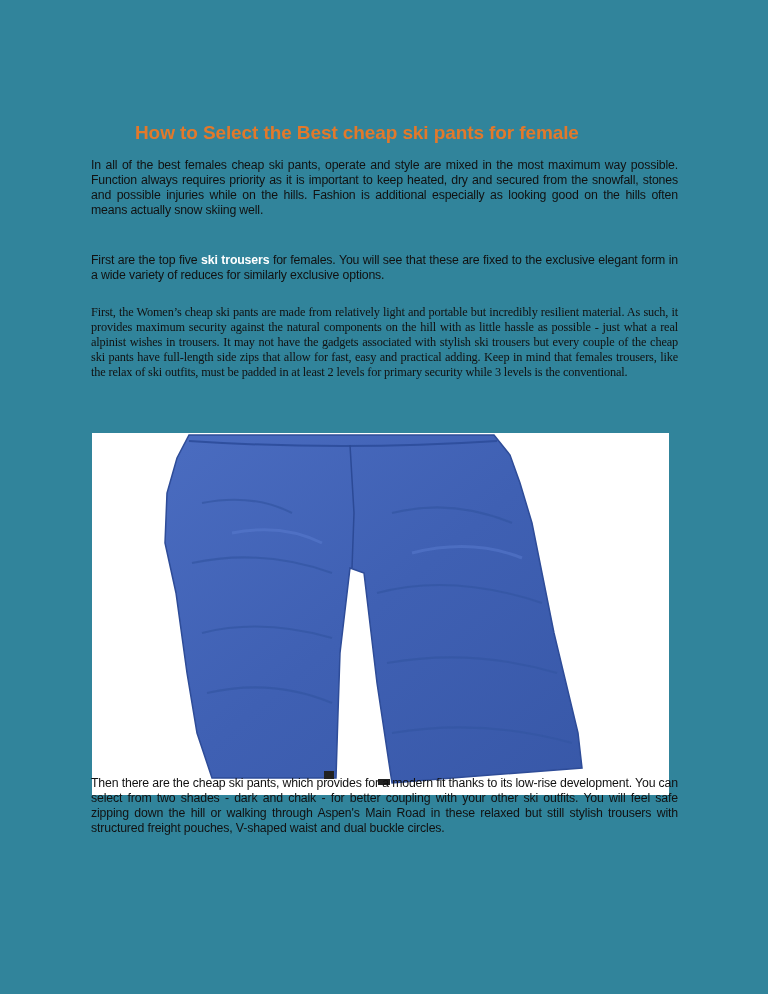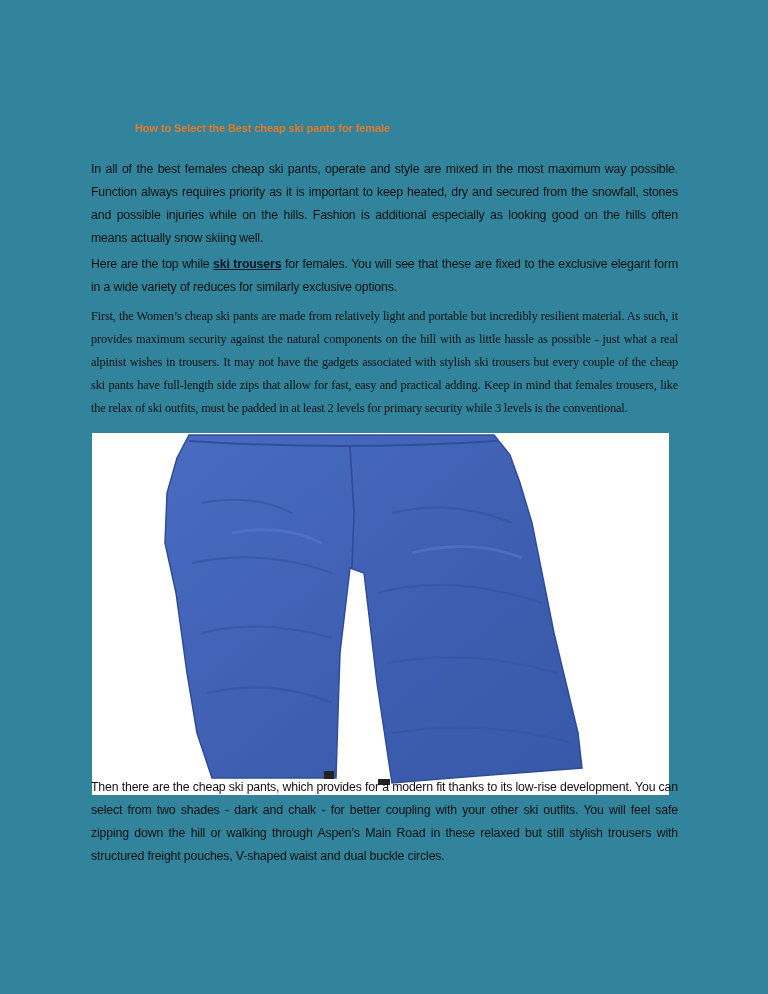--- a/index.html
+++ b/index.html
@@ -26,7 +26,7 @@
       position: absolute;
       left: 135px;
       top: 122px;
-      font-size: 11px;
+      font-size: 19px;
       font-weight: bold;
       color: #e2792b;
       letter-spacing: -0.1px;

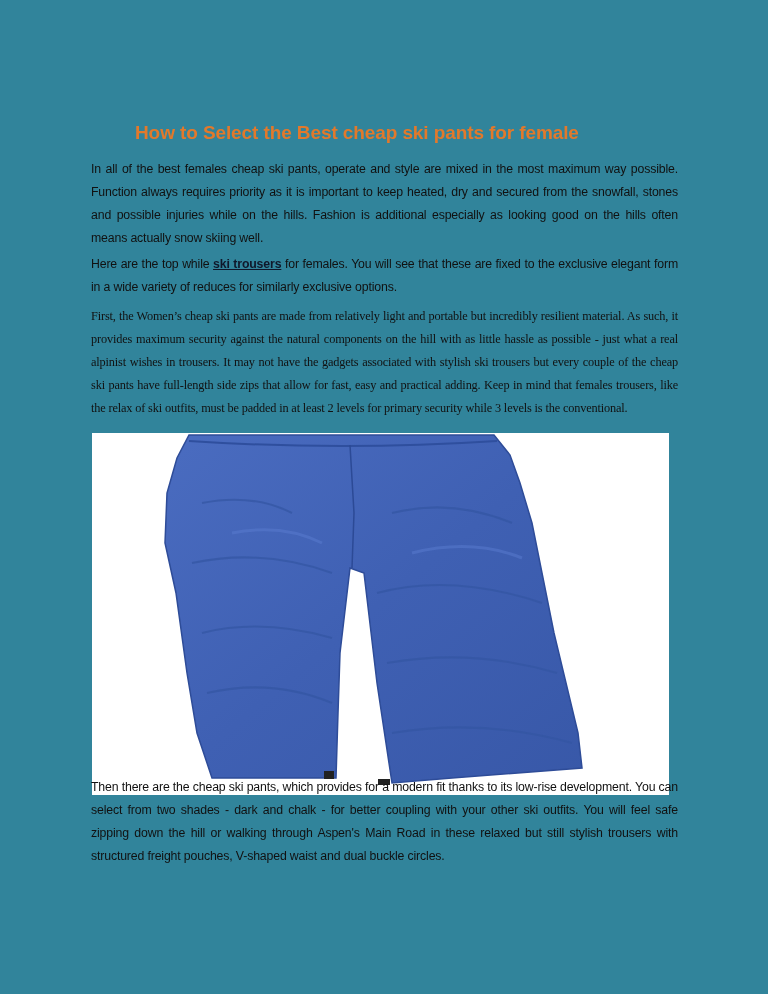--- a/index.html
+++ b/index.html
@@ -37,7 +37,7 @@
       left: 91px;
       width: 587px;
       font-size: 12.3px;
-      line-height: 23px;
+      line-height: 15px;
       text-align: justify;
       margin: 0;
       letter-spacing: -0.15px;

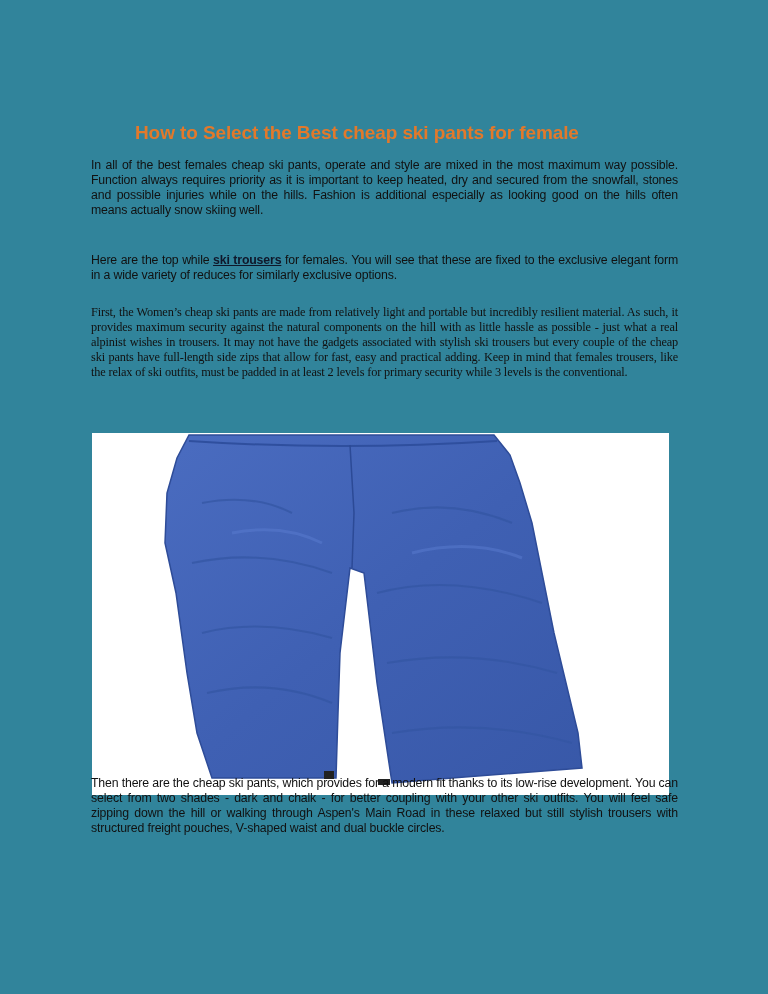--- a/index.html
+++ b/index.html
@@ -76,7 +76,7 @@
 
   <p class="para p1">In all of the best females cheap ski pants, operate and style are mixed in the most maximum way possible.  Function always requires priority as it is important to keep heated, dry and secured from the snowfall, stones and possible injuries while on the hills.  Fashion is additional especially as looking good on the hills often means actually snow skiing well.</p>
 
-  <p class="para p2"><span>Here are the top while </span><a class="link">ski trousers</a><span> for females.  You will see that these are fixed to the exclusive elegant form in a wide variety of reduces for similarly exclusive options.</span></p>
+  <p class="para p2"><span>First are the top five </span><a class="link">ski trousers</a><span> for females.  You will see that these are fixed to the exclusive elegant form in a wide variety of reduces for similarly exclusive options.</span></p>
 
   <p class="para p3">First, the Women’s cheap ski pants are made from relatively light and portable but incredibly resilient material.  As such, it provides maximum security against the natural components on the hill with as little hassle as possible - just what a real alpinist wishes in trousers.  It may not have the gadgets associated with stylish ski trousers but every couple of the cheap ski pants have full-length side zips that allow for fast, easy and practical adding. Keep in mind that females trousers, like the relax of ski outfits, must be padded in at least 2 levels for primary security while 3 levels is the conventional.</p>
 

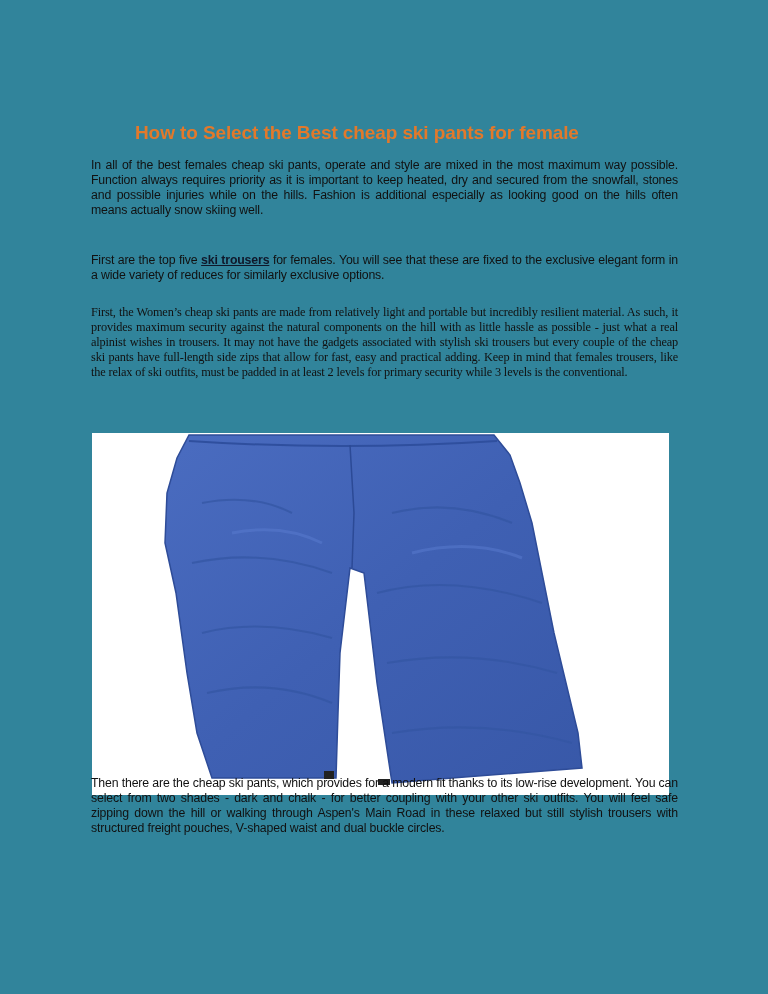--- a/index.html
+++ b/index.html
@@ -47,9 +47,8 @@
     .p3 { top: 305px; font-family: Liberation Serif, serif; }
     .p4 { top: 776px; }
     .link {
-      color: #0f172a;
+      color: #ffffff;
       font-weight: bold;
-      text-decoration: underline;
       cursor: pointer;
     }
     .figure {

